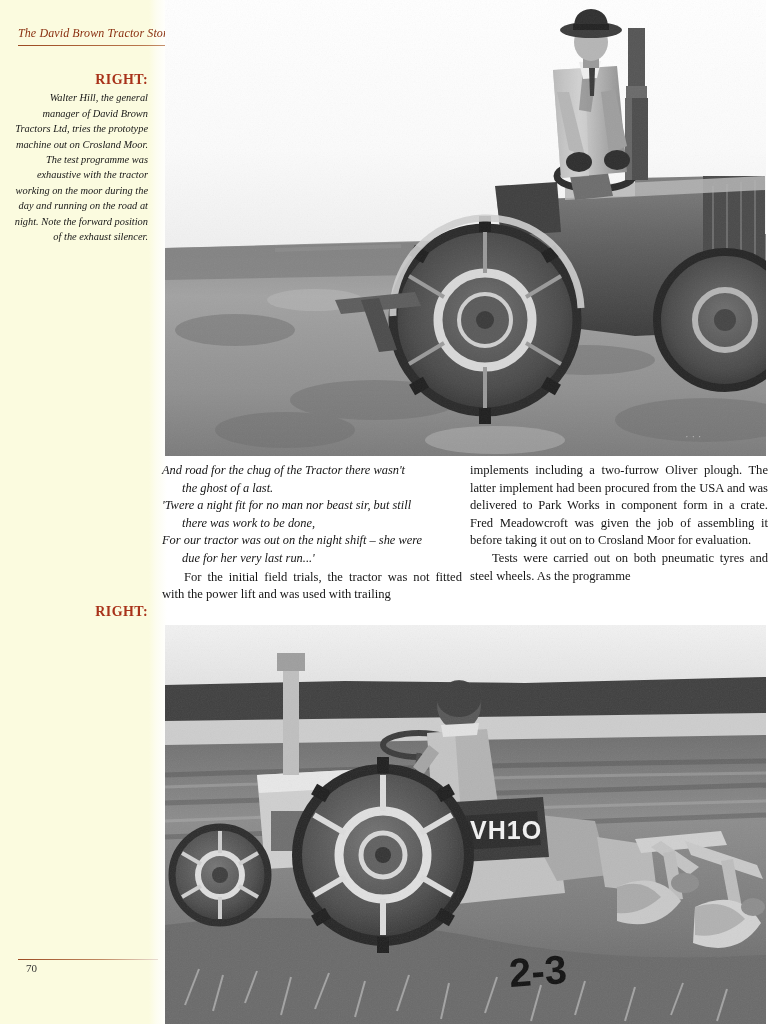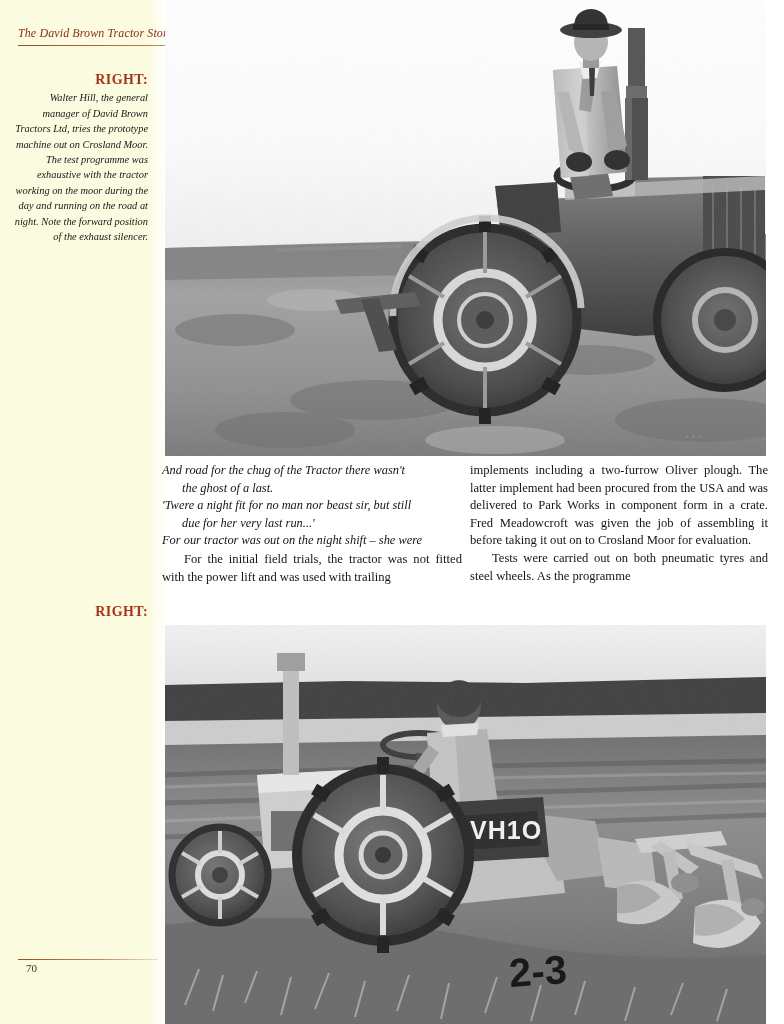--- a/index.html
+++ b/index.html
@@ -309,6 +309,7 @@
       <span class="vline">And road for the chug of the Tractor there wasn't</span>
       <span class="vline indent">the ghost of a last.</span>
       <span class="vline">'Twere a night fit for no man nor beast sir, but still</span>
+      <span class="vline indent">there was work to be done,</span>
       <span class="vline indent">due for her very last run...'</span>
       <span class="vline">For our tractor was out on the night shift – she were</span>
     </div>

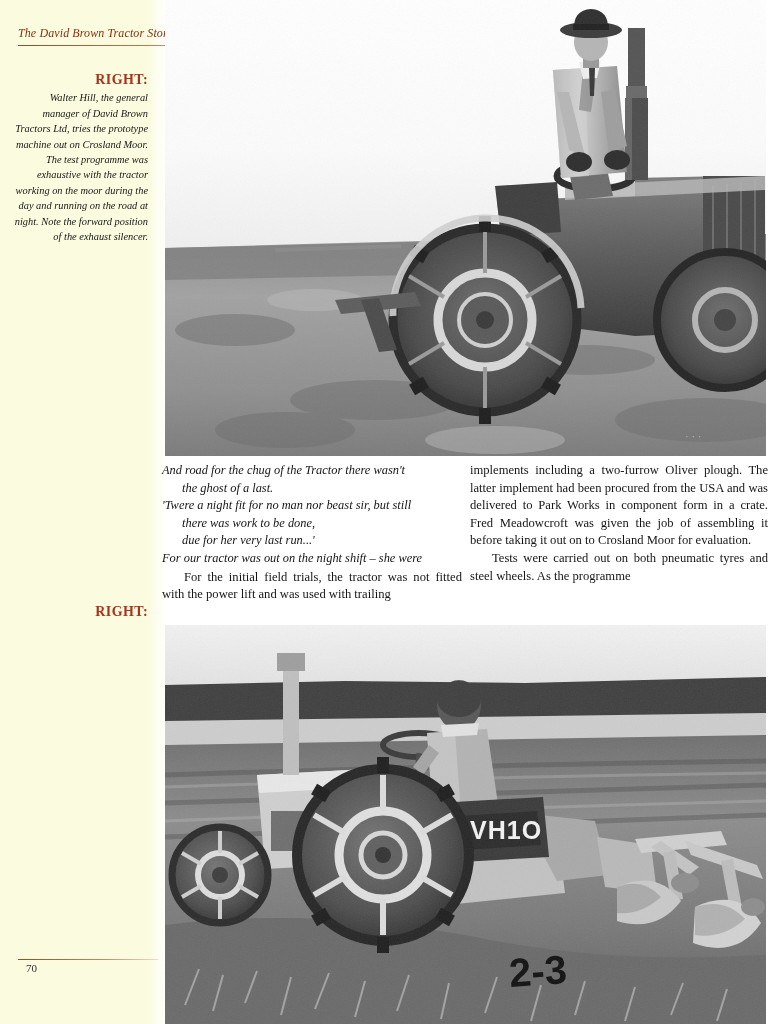--- a/index.html
+++ b/index.html
@@ -310,8 +310,8 @@
       <span class="vline indent">the ghost of a last.</span>
       <span class="vline">'Twere a night fit for no man nor beast sir, but still</span>
       <span class="vline indent">there was work to be done,</span>
+      <span class="vline">For our tractor was out on the night shift – she were</span>
       <span class="vline indent">due for her very last run...'</span>
-      <span class="vline">For our tractor was out on the night shift – she were</span>
     </div>
     <p class="para">For the initial field trials, the tractor was not fitted with the power lift and was used with trailing</p>
   </div>

